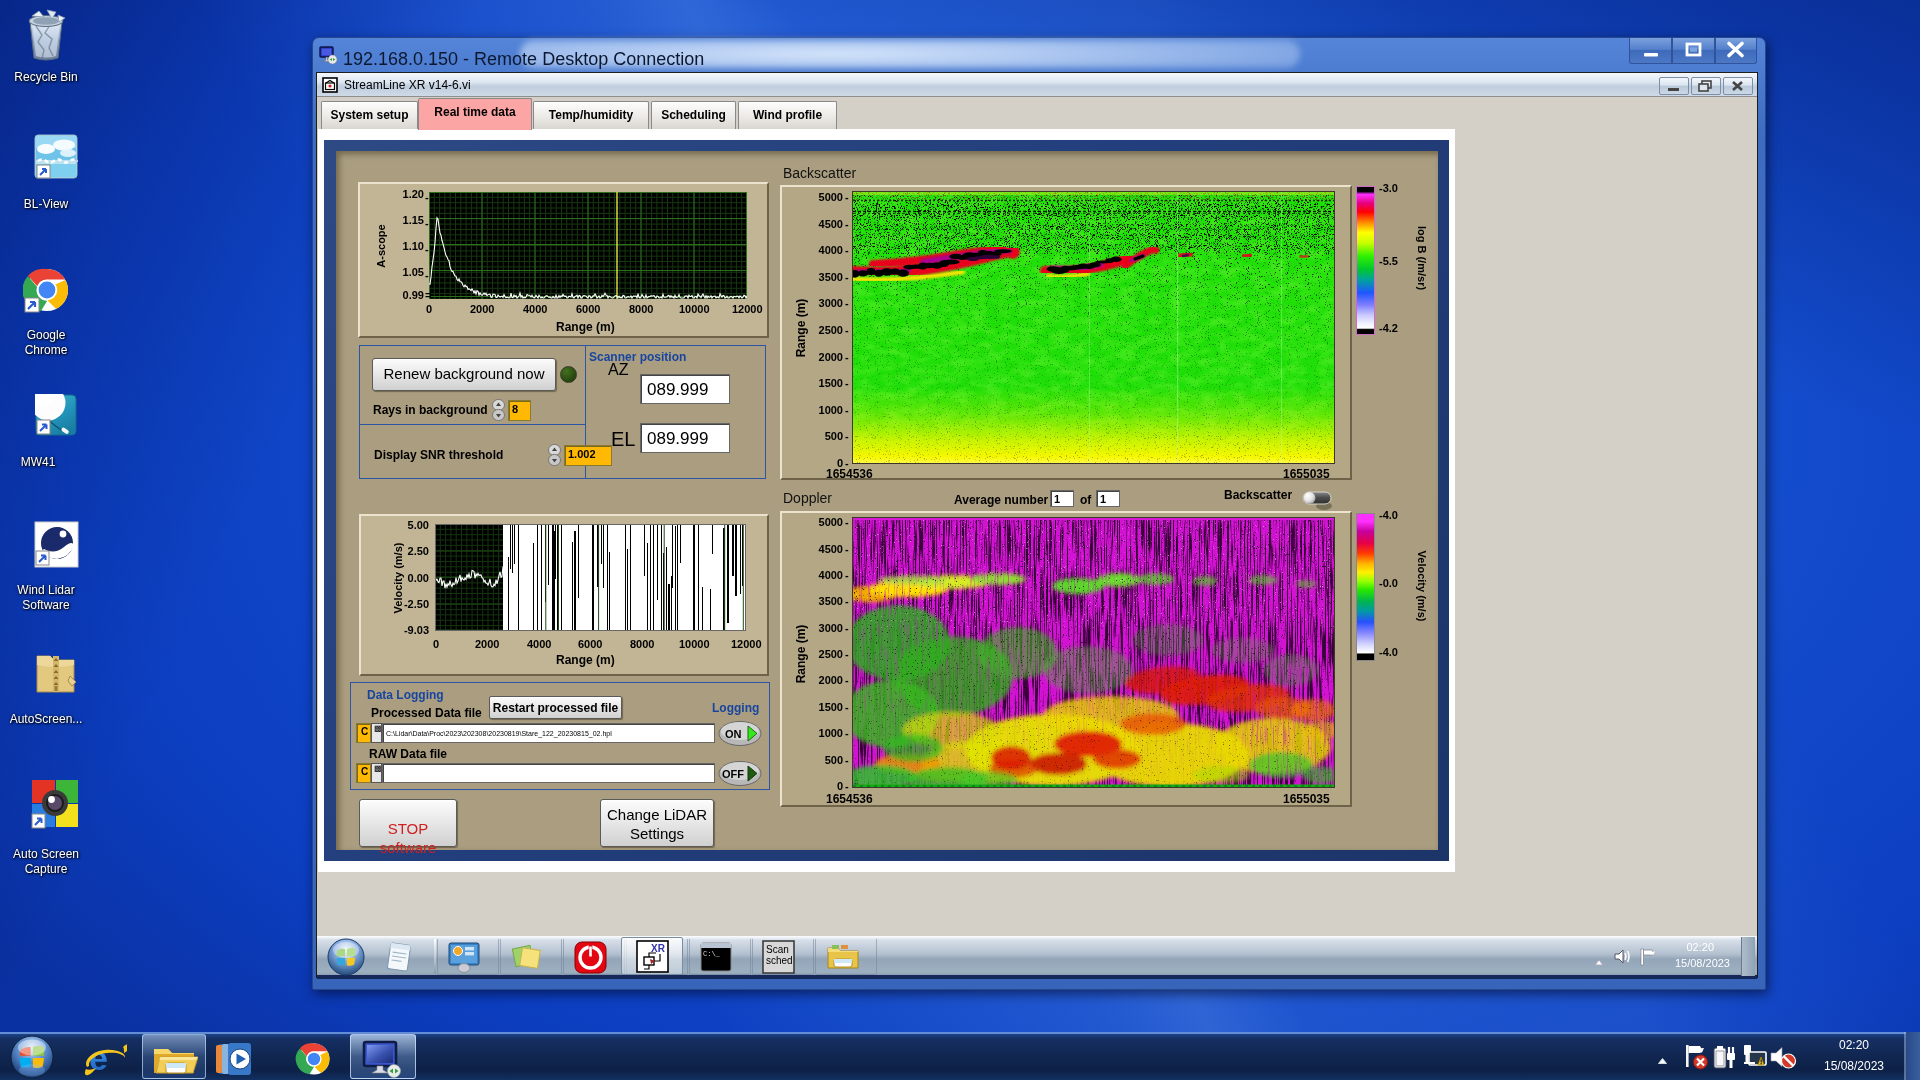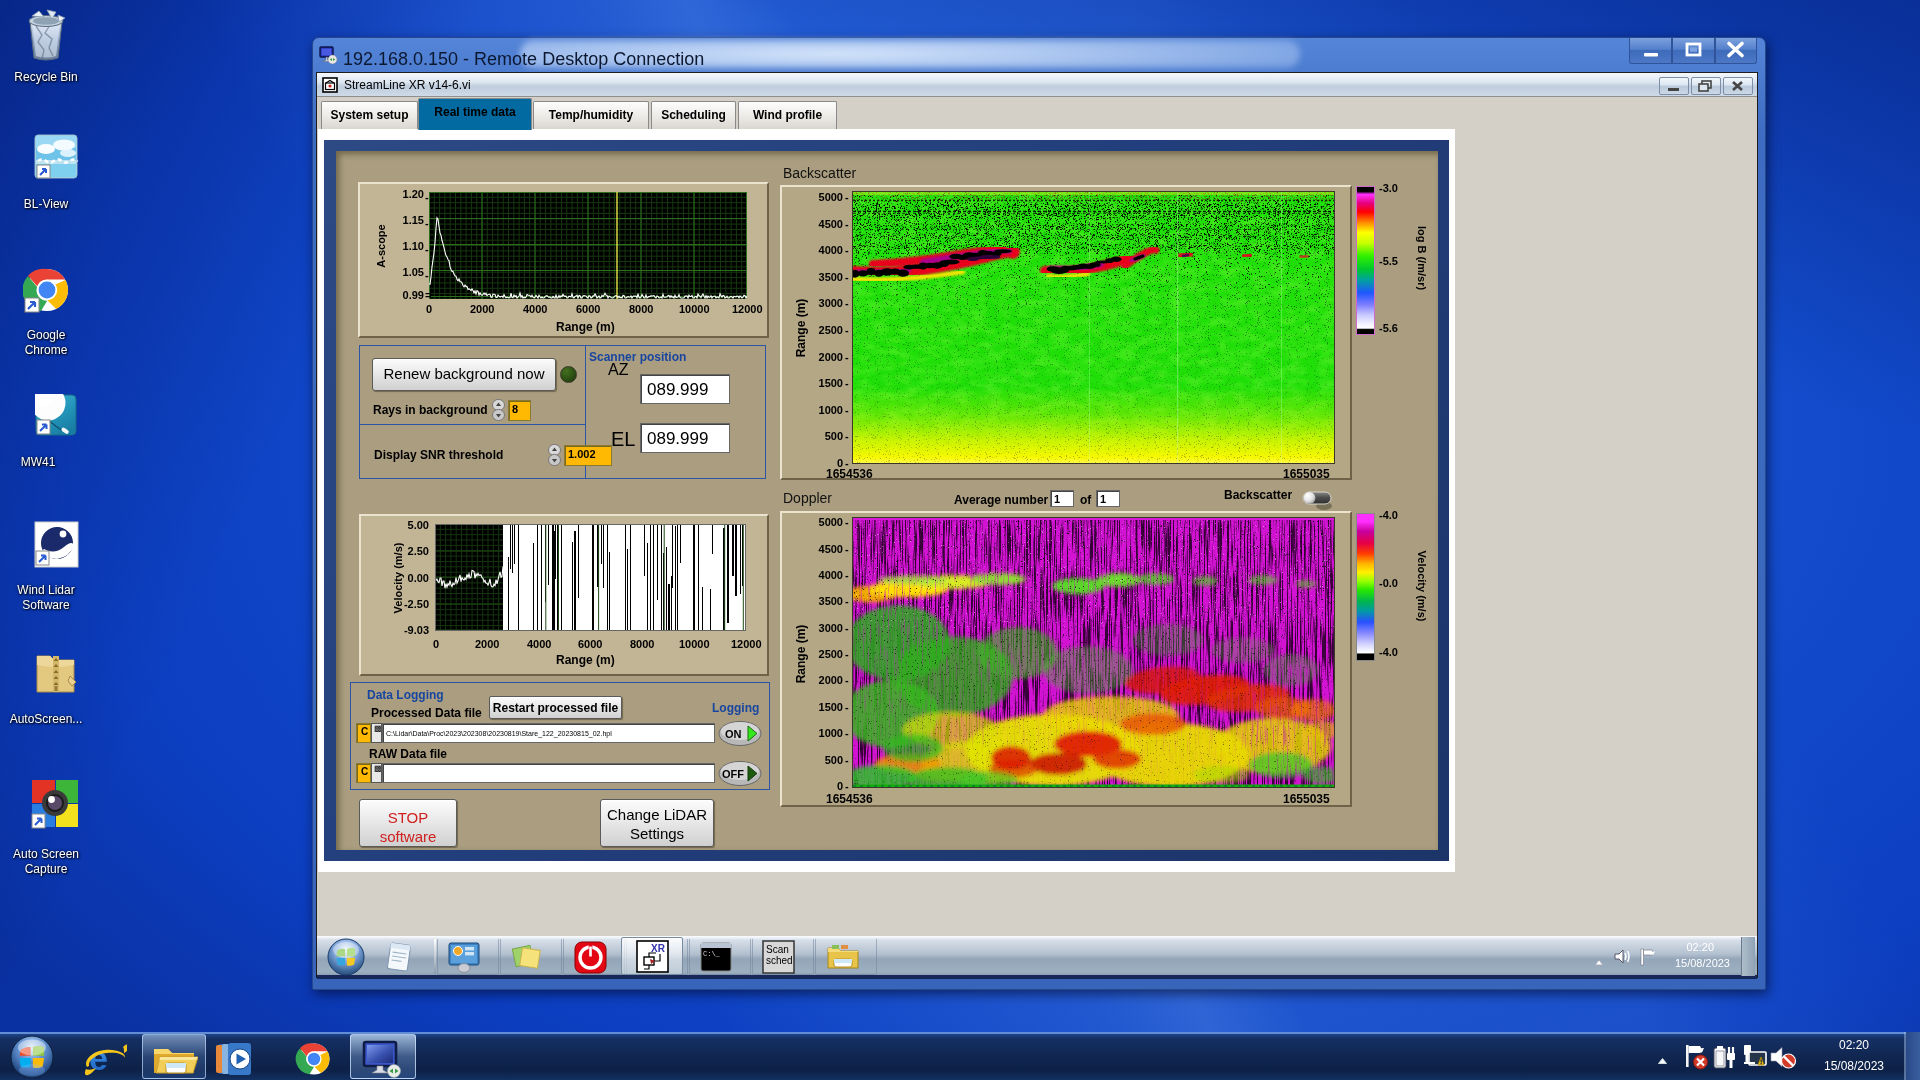--- a/index.html
+++ b/index.html
@@ -188,7 +188,7 @@
   <div class="tab" style="left:533px;width:116px">Temp/humidity</div>
   <div class="tab" style="left:651px;width:85px">Scheduling</div>
   <div class="tab" style="left:738px;width:99px">Wind profile</div>
-  <div class="tab" style="left:418px;width:114px;top:98px;height:32px;background:#0369a1;z-index:3">Real time data</div>
+  <div class="tab" style="left:418px;width:114px;top:98px;height:32px;background:#fca5a5;z-index:3">Real time data</div>
 </div>
 <div id="tabpage"></div>
 <div id="panel"></div>

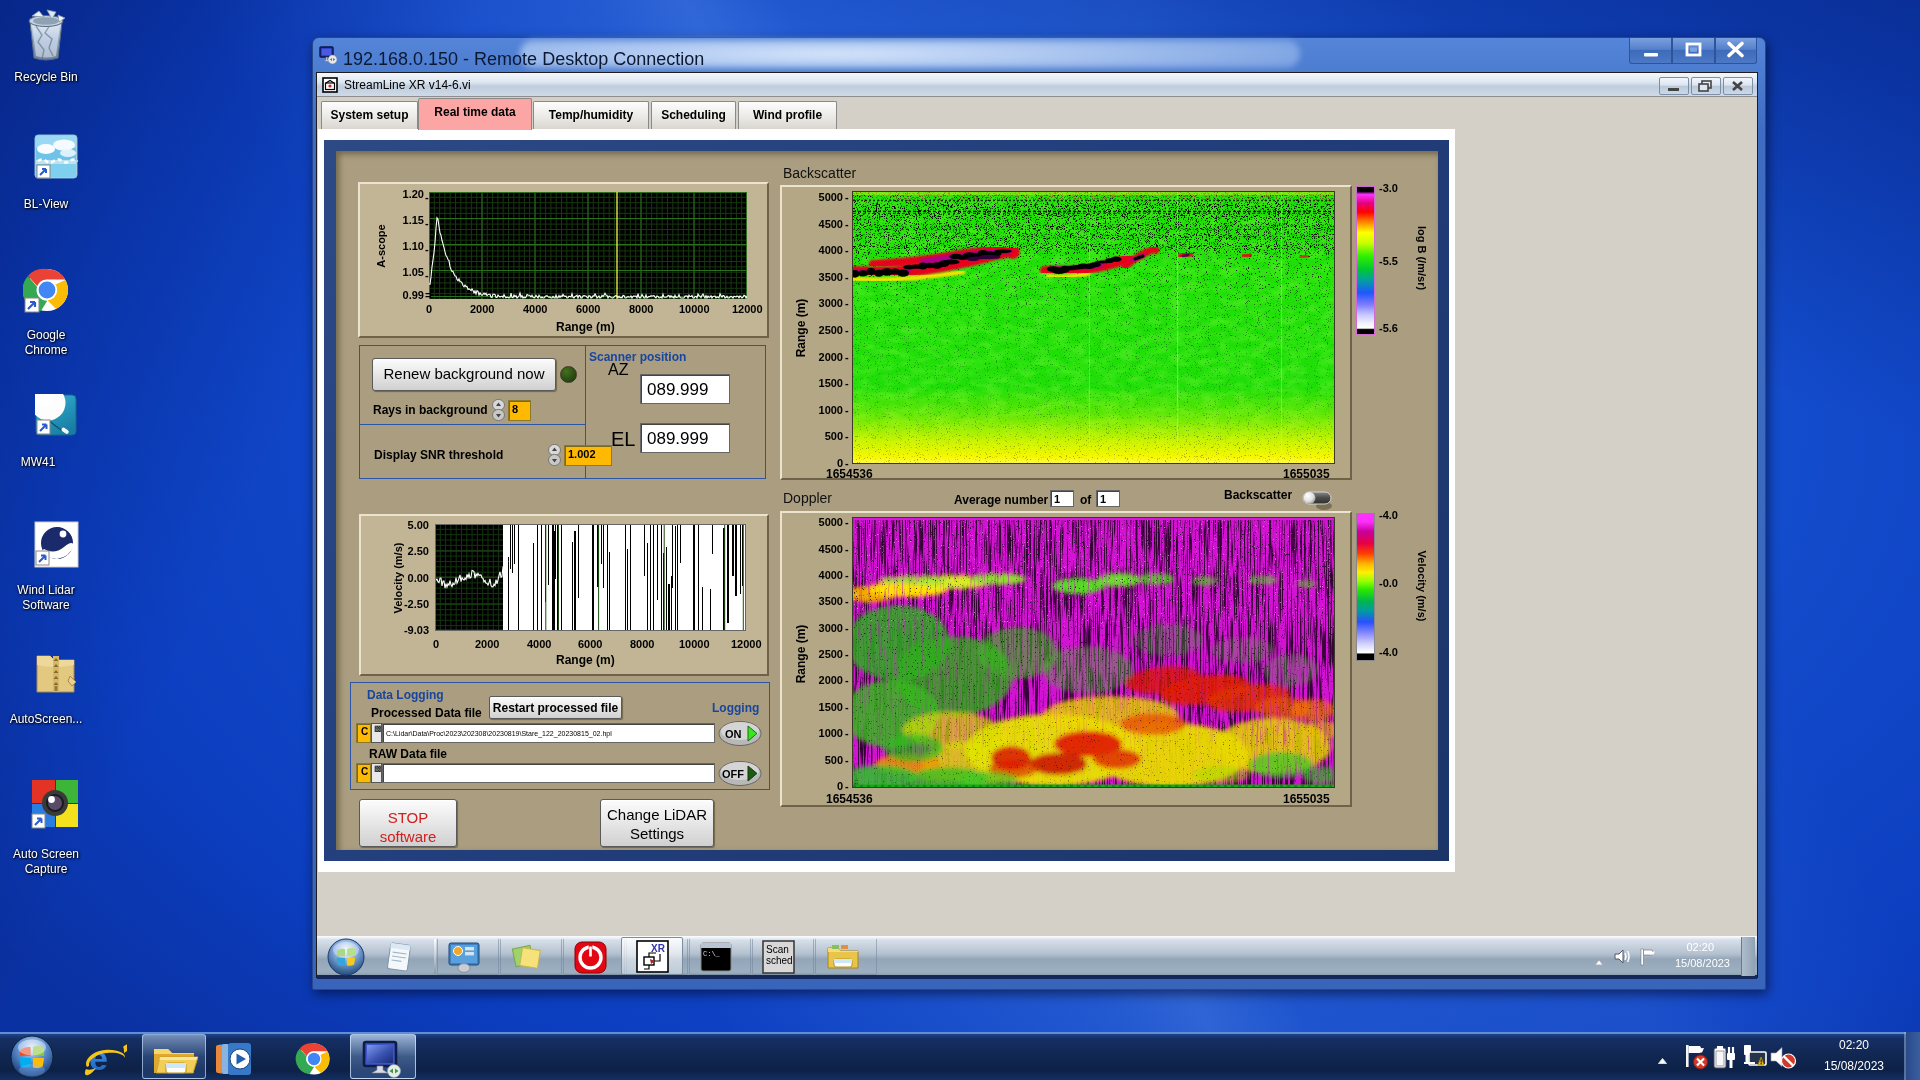--- a/index.html
+++ b/index.html
@@ -401,7 +401,7 @@
   <div class="abs" style="left:1356px;top:186px;width:19px;height:149px;border:1px solid #d06ad0;background:linear-gradient(180deg,#000 0%,#000 3%,#ff30ff 5%,#e6007e 11%,#ff0000 17%,#ff8800 24%,#ffff00 31%,#c8ff00 38%,#30f000 47%,#00c830 56%,#00a39b 63%,#1f57ff 72%,#7d7dff 80%,#c8c8ff 87%,#f2f2ff 93%,#fff 96%,#000 97%,#000 100%)"></div>
   <div class="tl" style="left:1379px;top:182px">-3.0</div>
   <div class="tl" style="left:1379px;top:255px">-5.5</div>
-  <div class="tl" style="left:1379px;top:322px">-5.6</div>
+  <div class="tl" style="left:1379px;top:322px">-4.2</div>
   <div class="tl" style="left:1385px;top:252px;transform:rotate(90deg);transform-origin:center;width:90px;text-align:center;left:1377px">log B (/m/sr)</div>
 
   <div class="abs" style="left:783px;top:490px;font-size:14px;color:#111">Doppler</div>

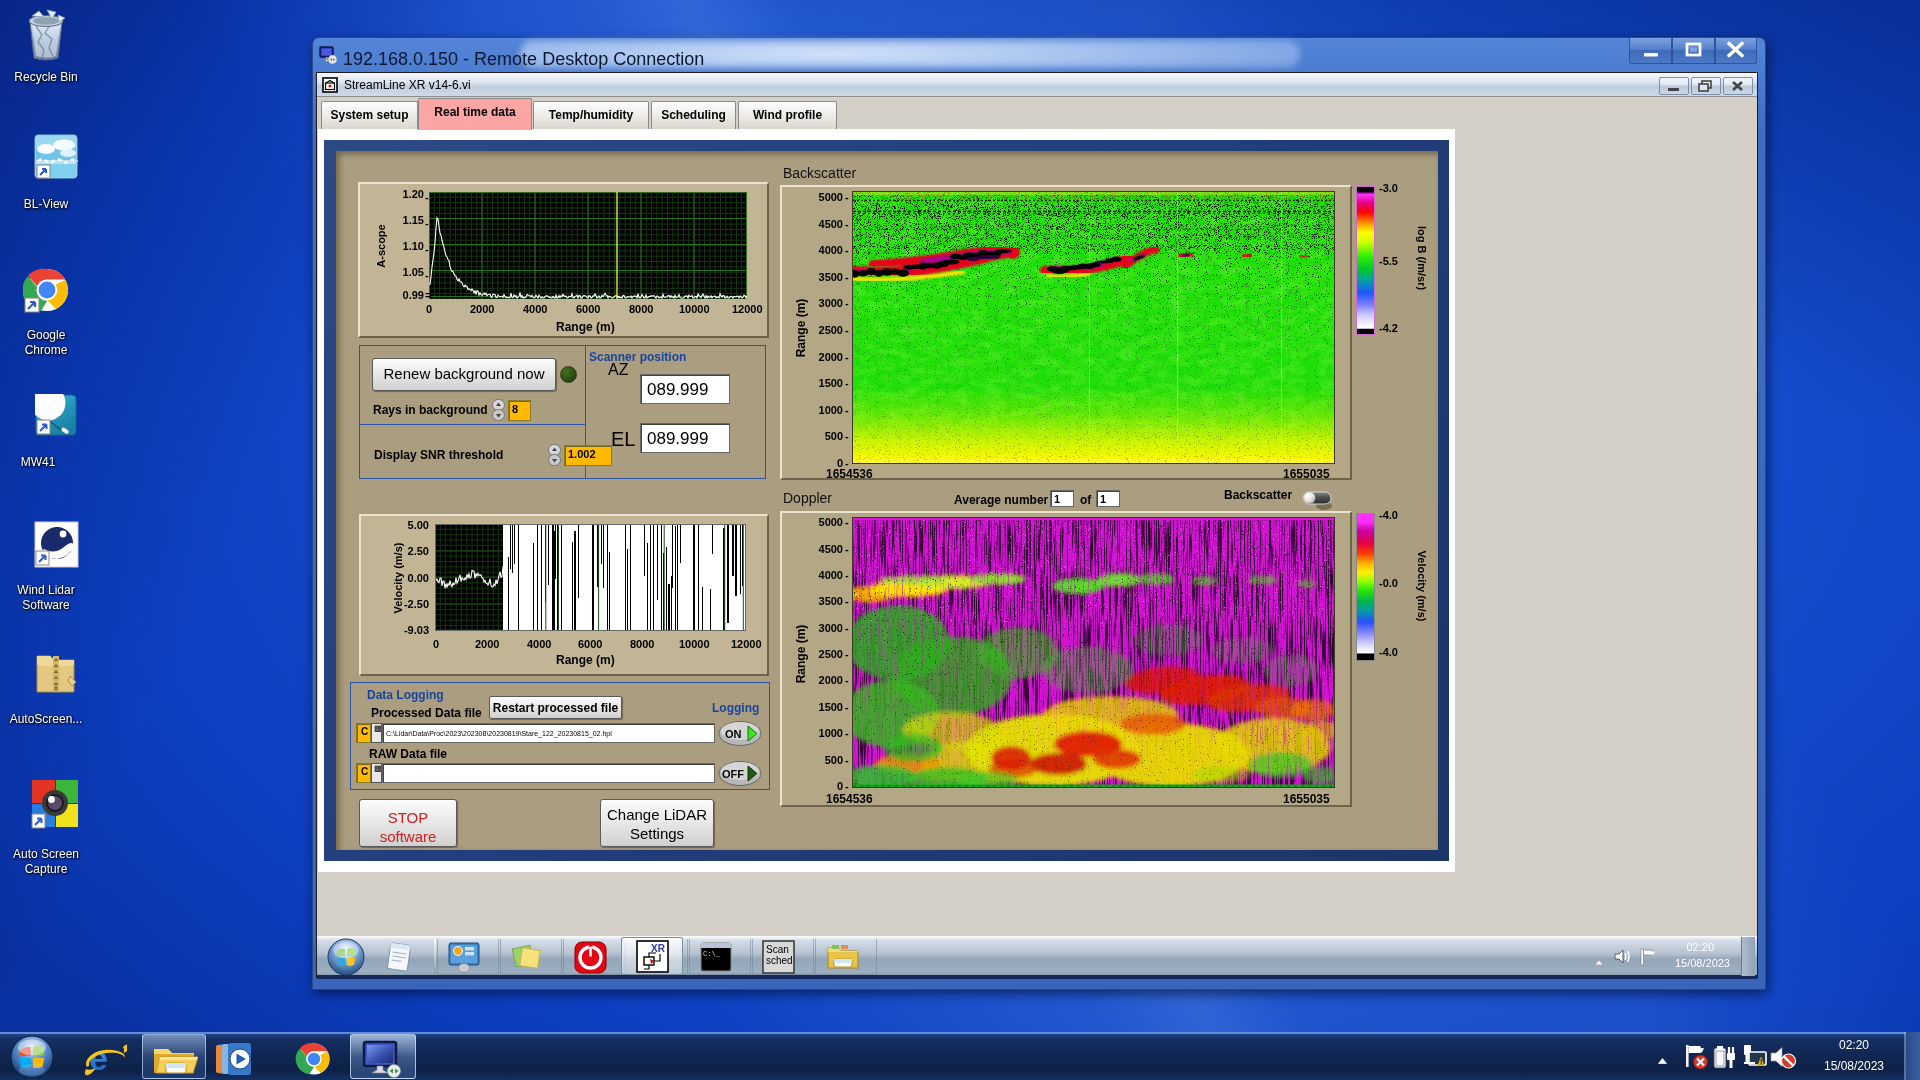--- a/index.html
+++ b/index.html
@@ -614,7 +614,7 @@
         <path d="M30 5 L39 12.5 L30 20 Z" fill="#1d5c10" stroke="#123a0a"></path>
       </svg></div>
 
-  <div class="lvbtn" style="left:359px;top:799px;width:98px;height:48px;font-size:15px;color:#d02020;padding-top:8px;line-height:19px">STOP<br>software</div>
+  <div class="lvbtn" style="left:359px;top:799px;width:98px;height:48px;font-size:15px;color:#d02020;padding-top:19px;line-height:19px">STOP<br>software</div>
   <div class="lvbtn" style="left:600px;top:799px;width:114px;height:48px;font-size:15px;padding-top:5px;line-height:19px">Change LiDAR<br>Settings</div>
 </div>
 <div id="RTASKBAR">

